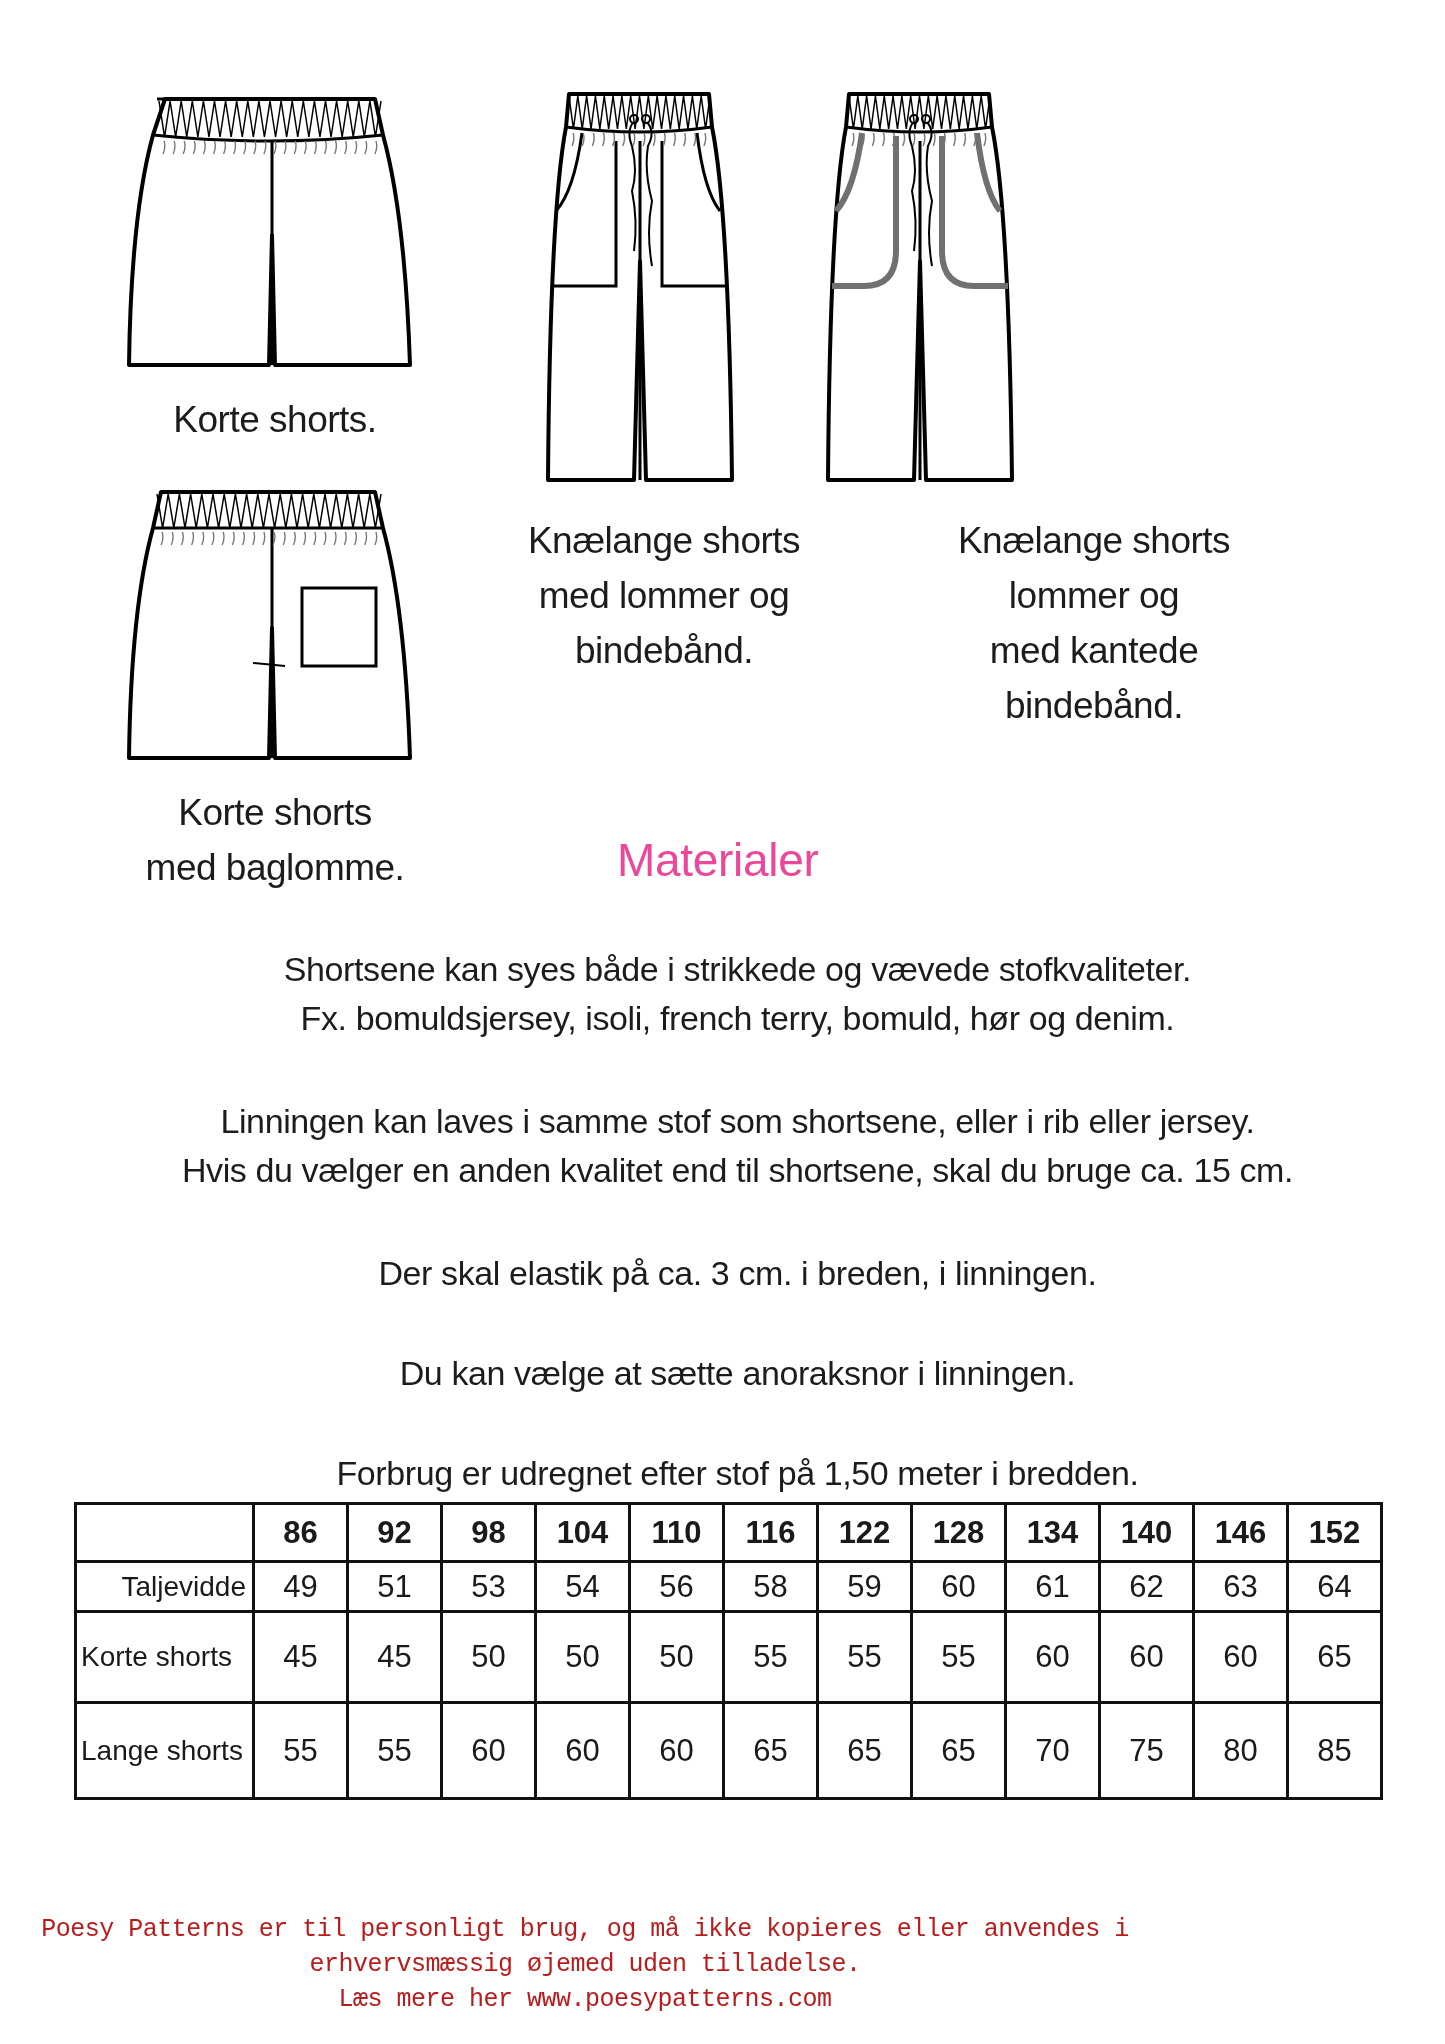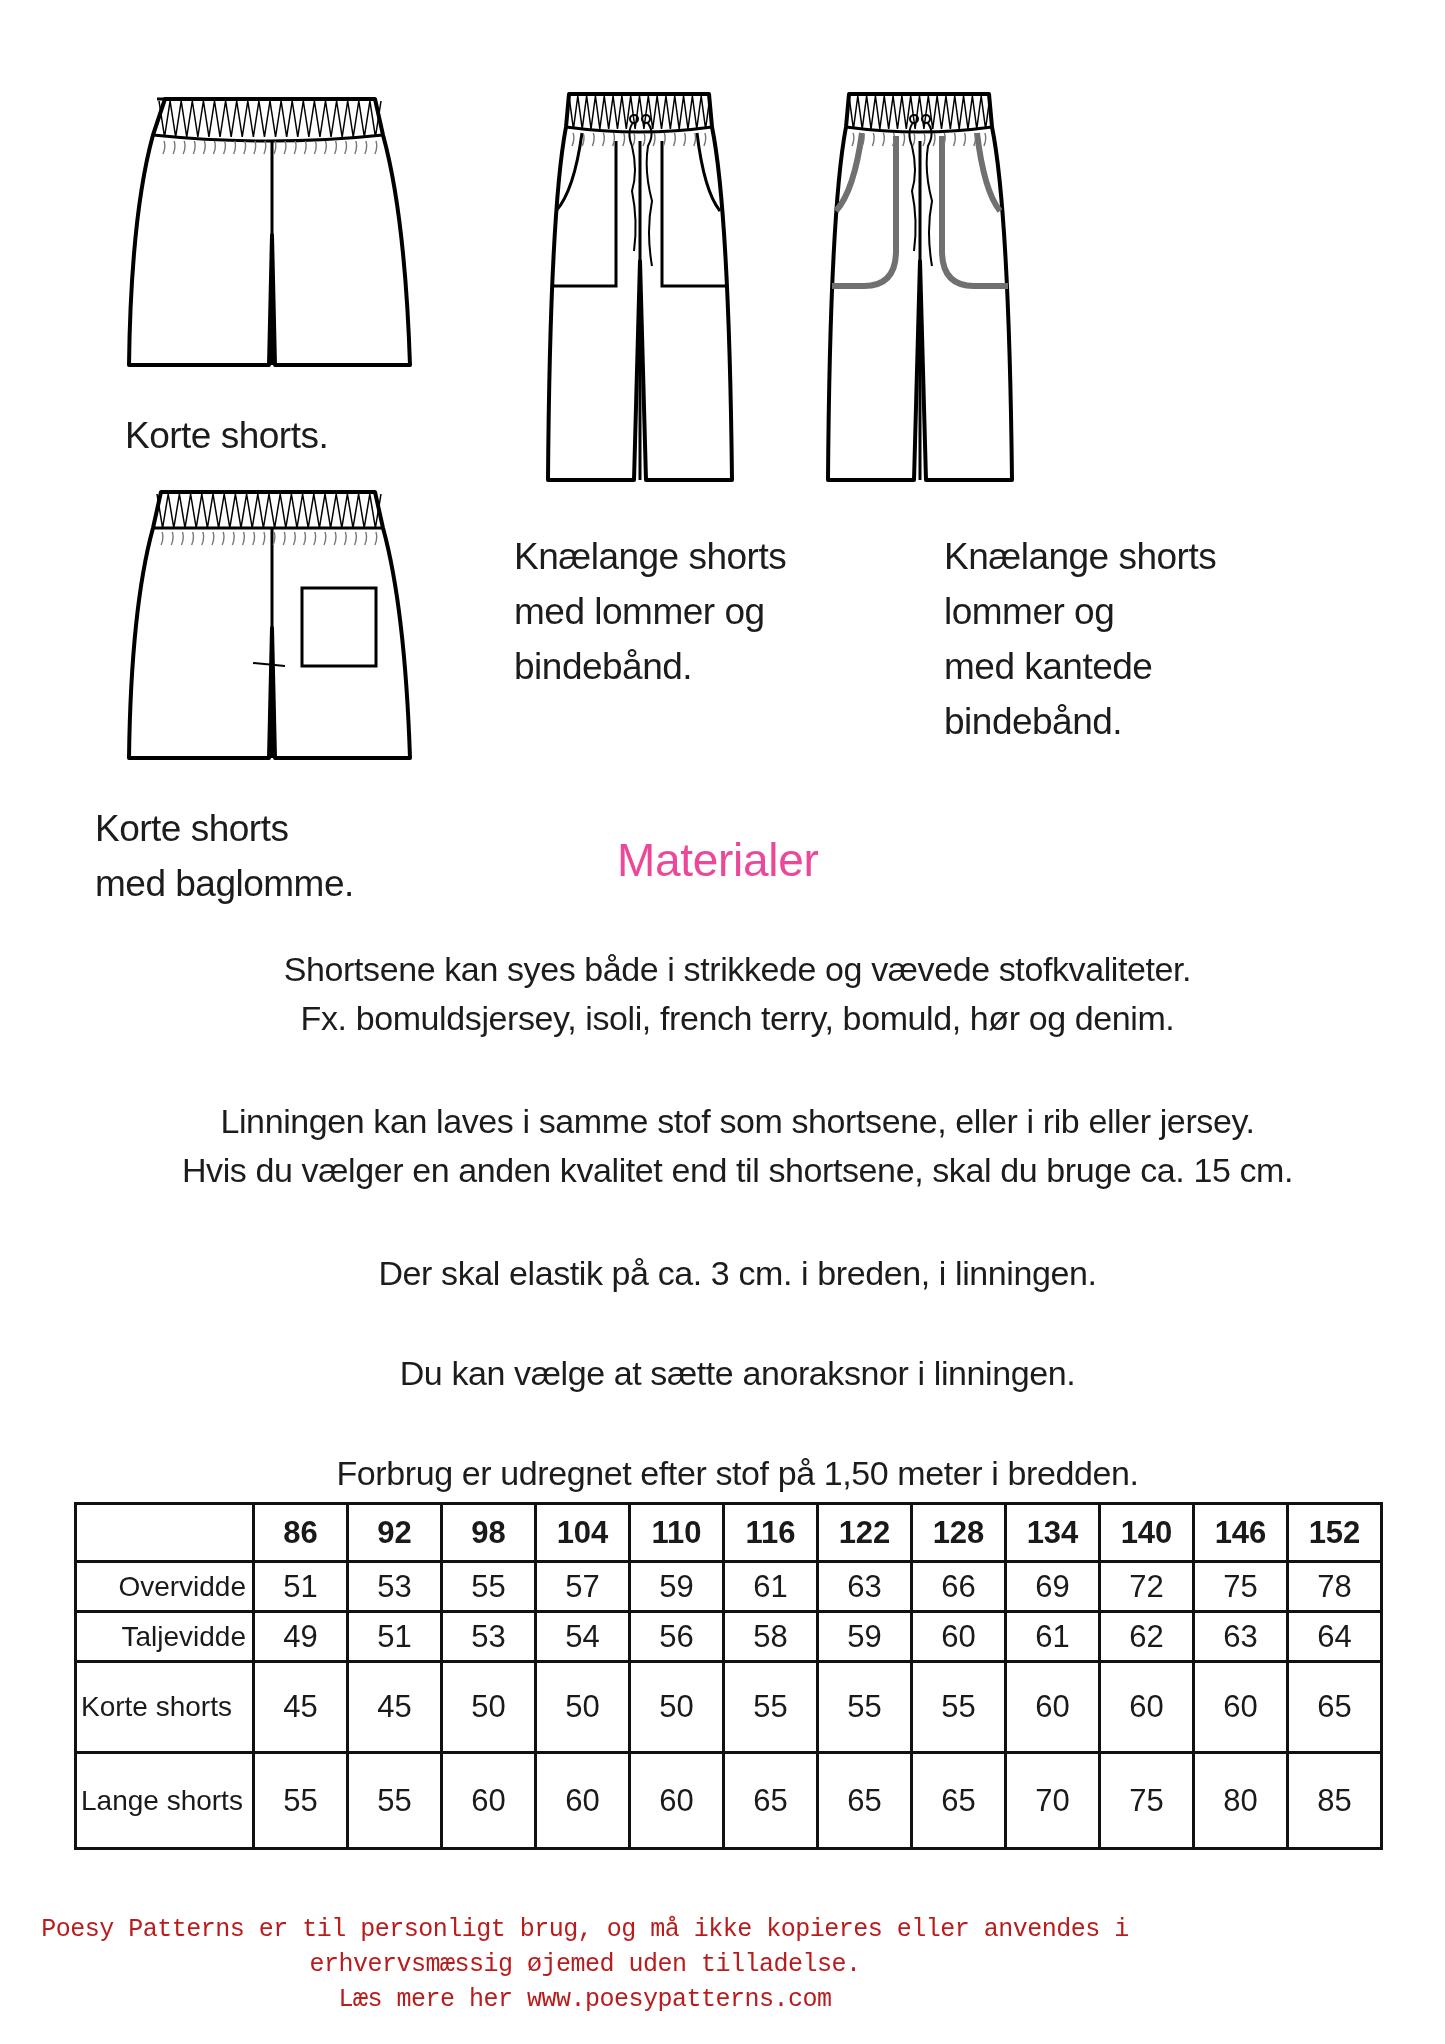--- a/index.html
+++ b/index.html
@@ -9,9 +9,9 @@
     font-weight: 300;
   }
   .caption {
-    position: absolute; text-align: left;
+    position: absolute; text-align: center;
     font-size: 37px; line-height: 55px; letter-spacing: -0.5px;
-    font-family: "Liberation Sans", sans-serif; color: #1c1c1c; margin-top: 16px;
+    font-family: "Liberation Sans", sans-serif; color: #1c1c1c;
   }
   .heading {
     position: absolute; font-size: 46px; font-family: "Liberation Sans", sans-serif;

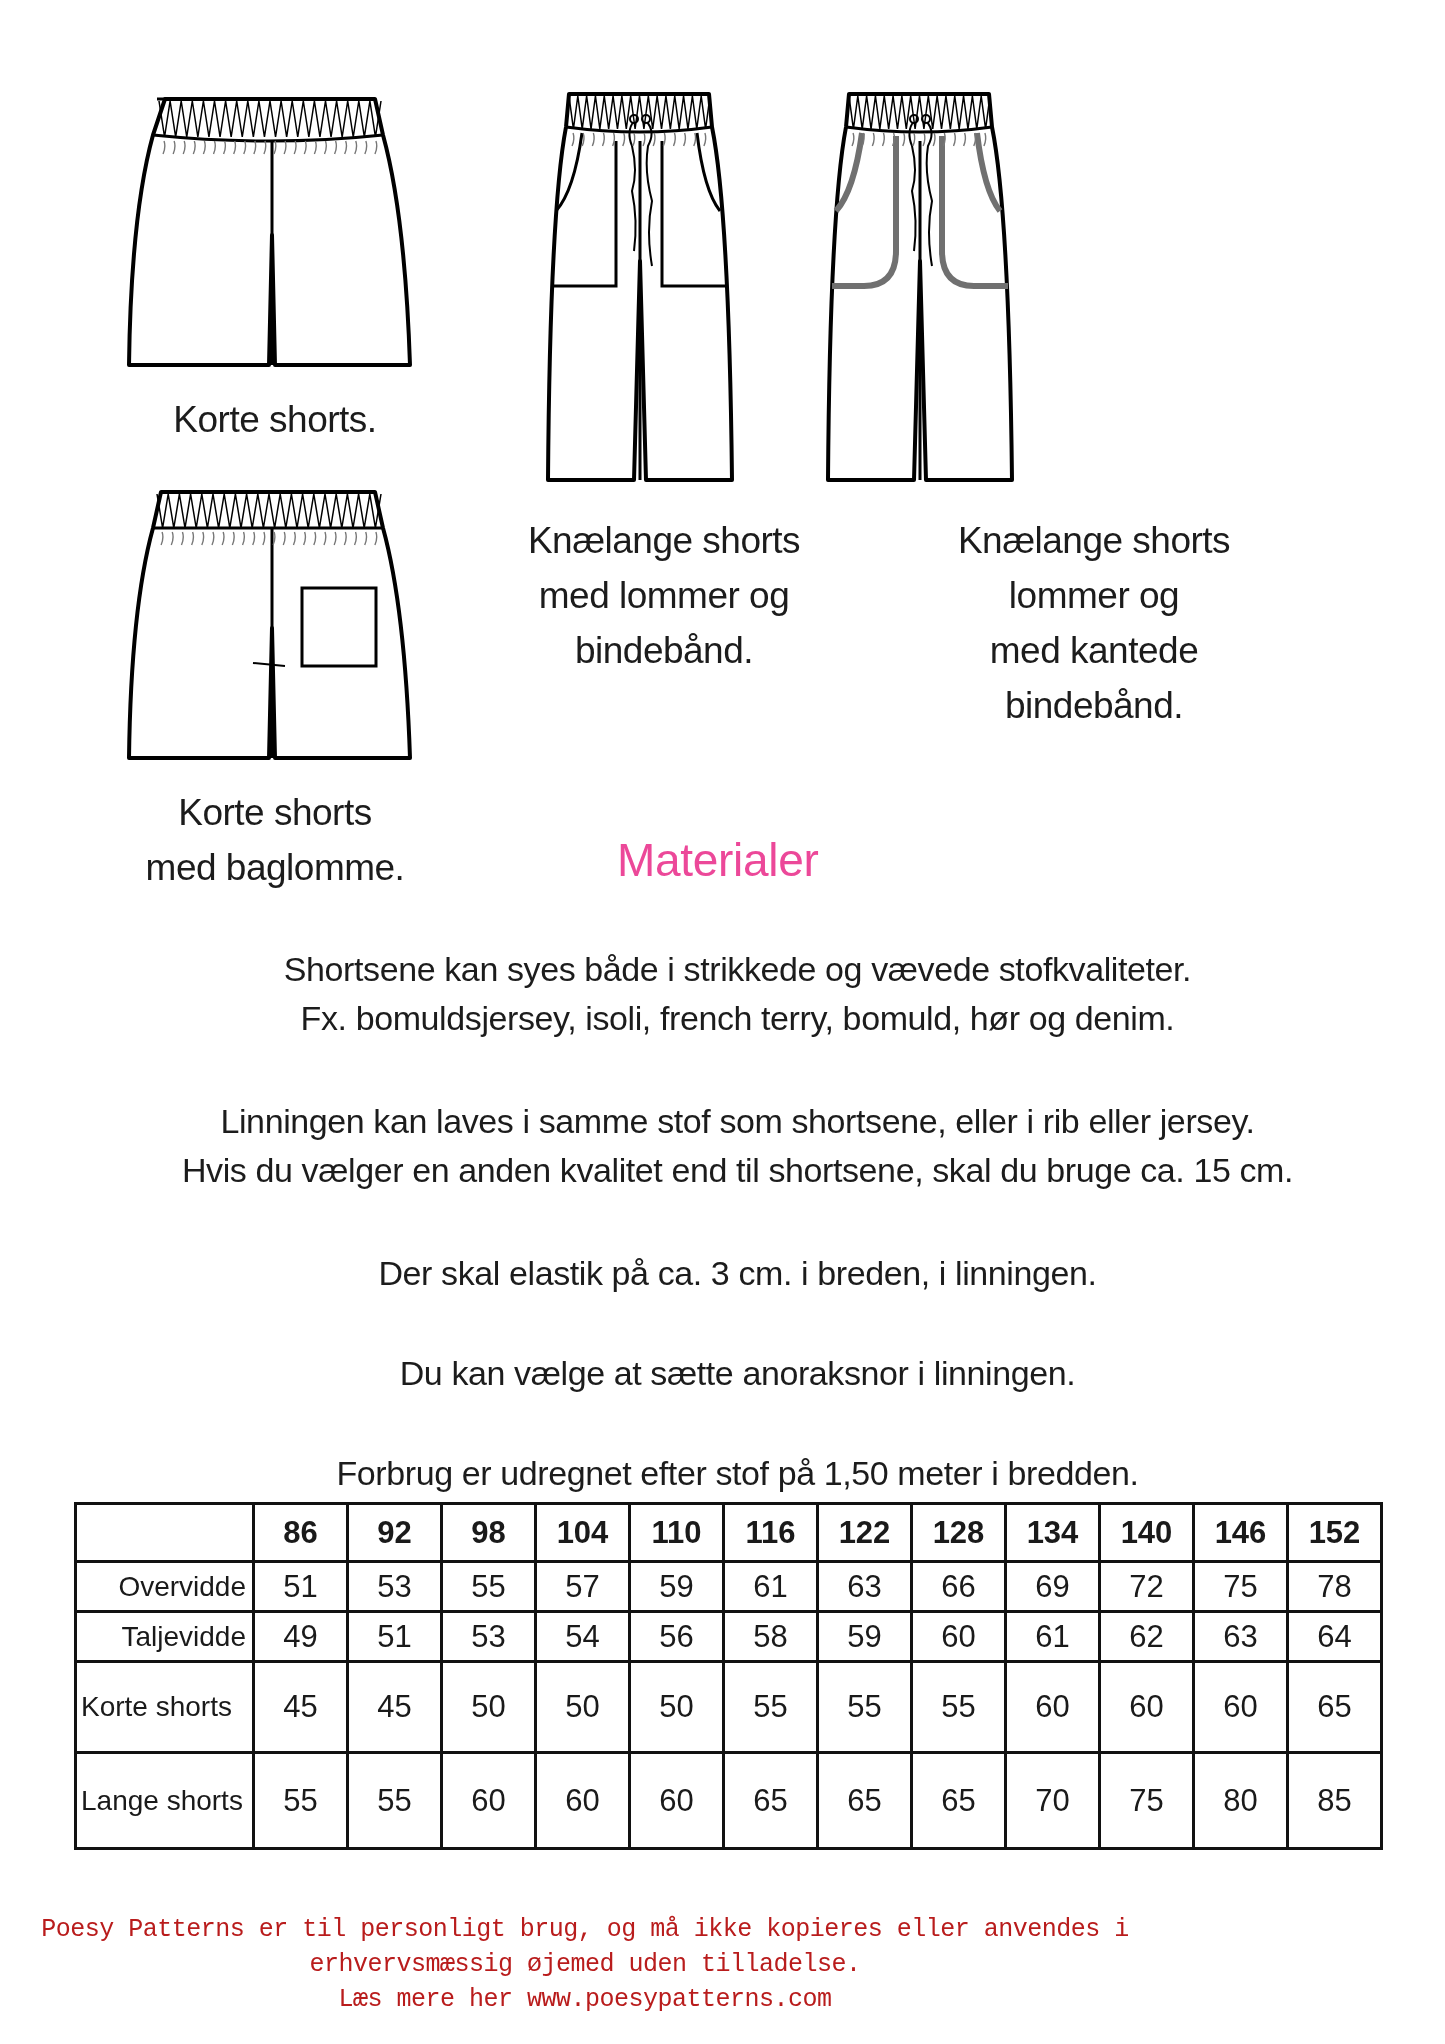--- a/index.html
+++ b/index.html
@@ -179,21 +179,6 @@
         <th>146</th>
         <th>152</th>
       </tr>
-  <tr class="r-small" id="row-0">
-        <td class="rowlabel">Overvidde</td>
-        <td>51</td>
-        <td>53</td>
-        <td>55</td>
-        <td>57</td>
-        <td>59</td>
-        <td>61</td>
-        <td>63</td>
-        <td>66</td>
-        <td>69</td>
-        <td>72</td>
-        <td>75</td>
-        <td>78</td>
-      </tr>
   <tr class="r-small" id="row-1">
         <td class="rowlabel">Taljevidde</td>
         <td>49</td>

